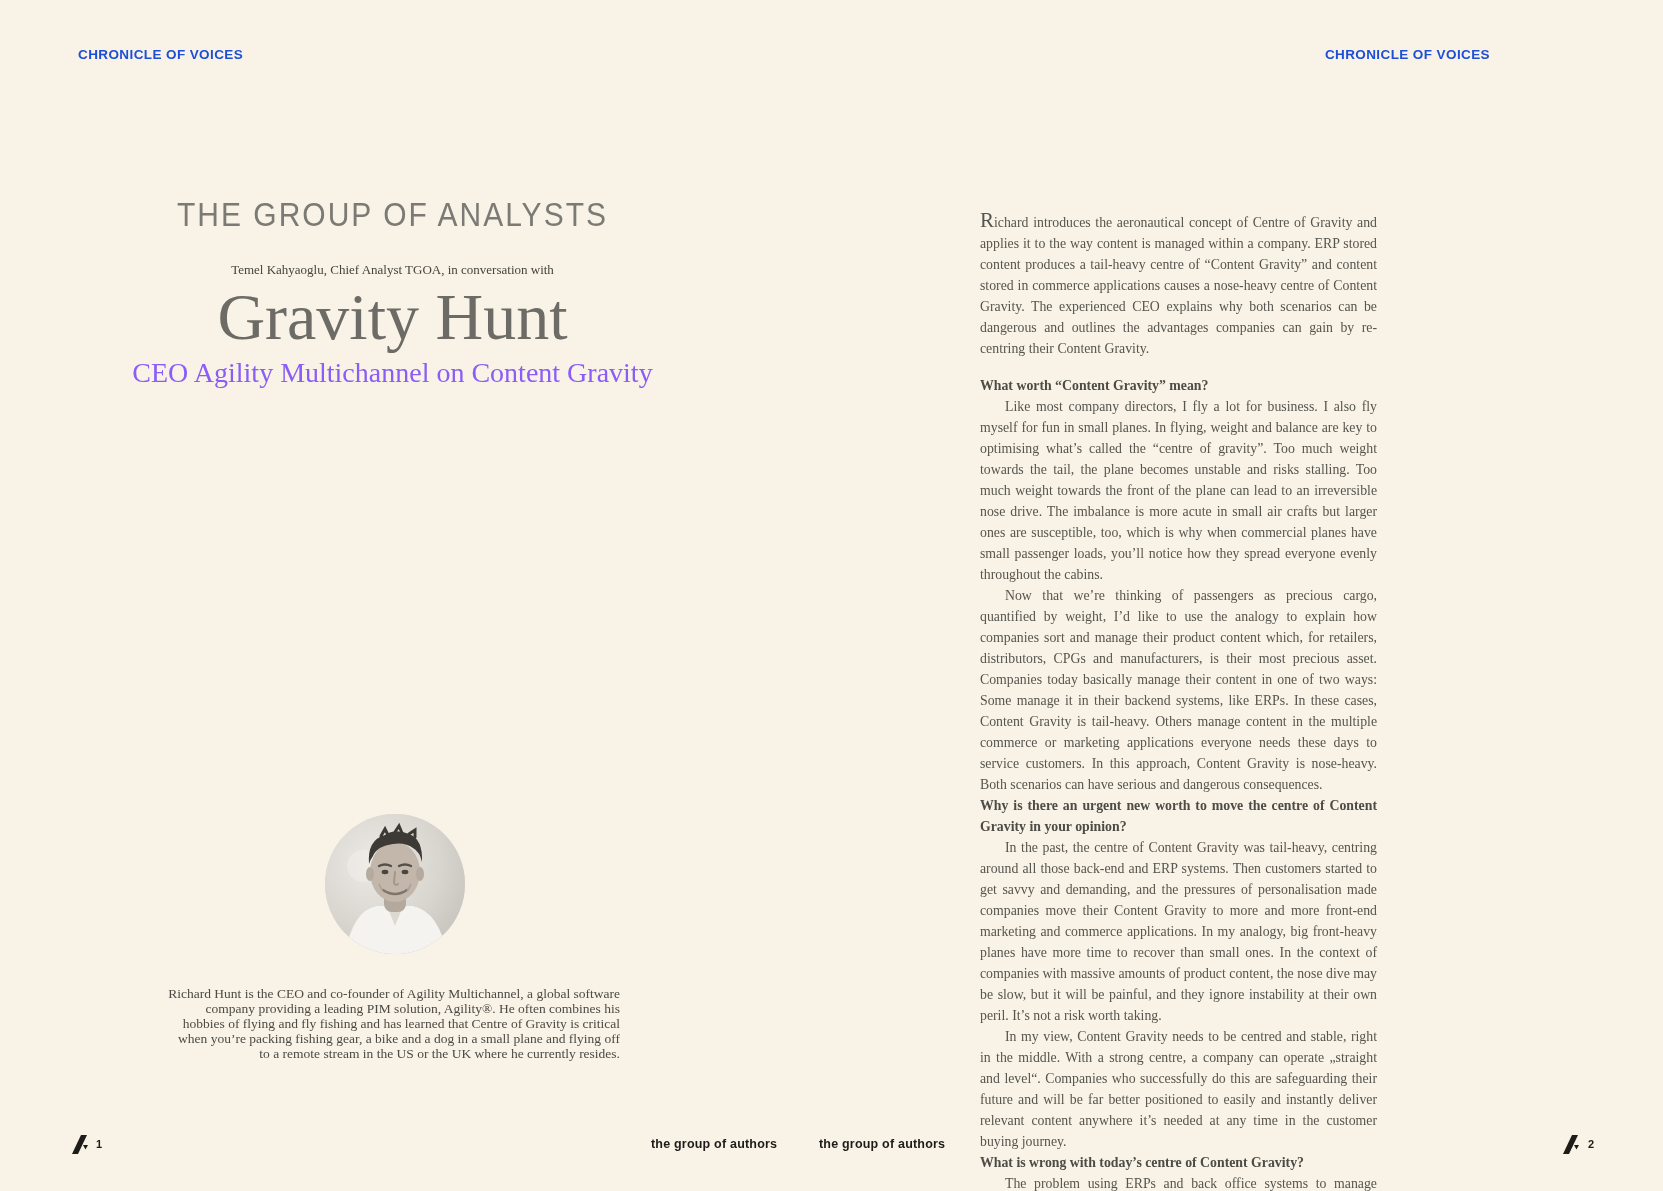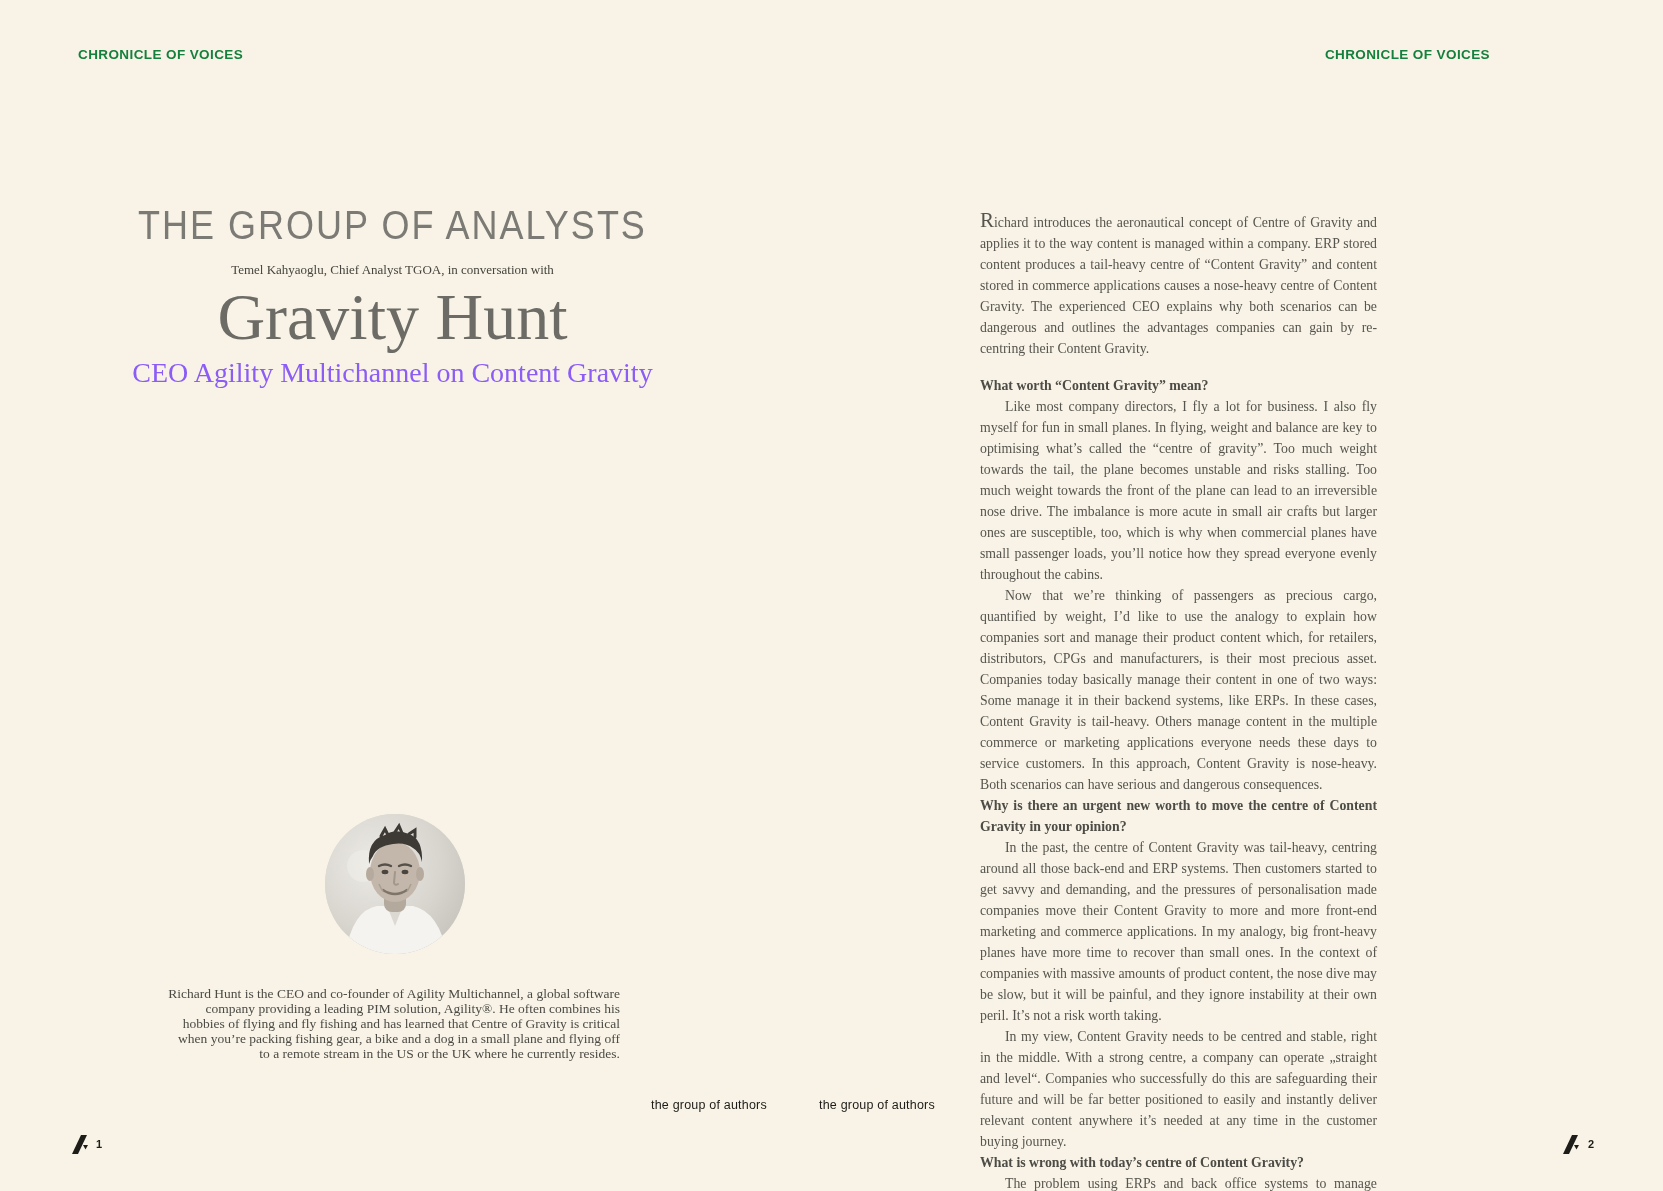--- a/index.html
+++ b/index.html
@@ -12,7 +12,7 @@
   .runhead{
     position:absolute;top:47px;
     font-family:"Liberation Sans", sans-serif;
-    font-weight:bold;font-size:13.5px;letter-spacing:.4px;color:#15803d;
+    font-weight:bold;font-size:13.5px;letter-spacing:.4px;color:#1d4ed8;
   }
   .runhead.left{left:78px;}
   .runhead.right{right:173px;}

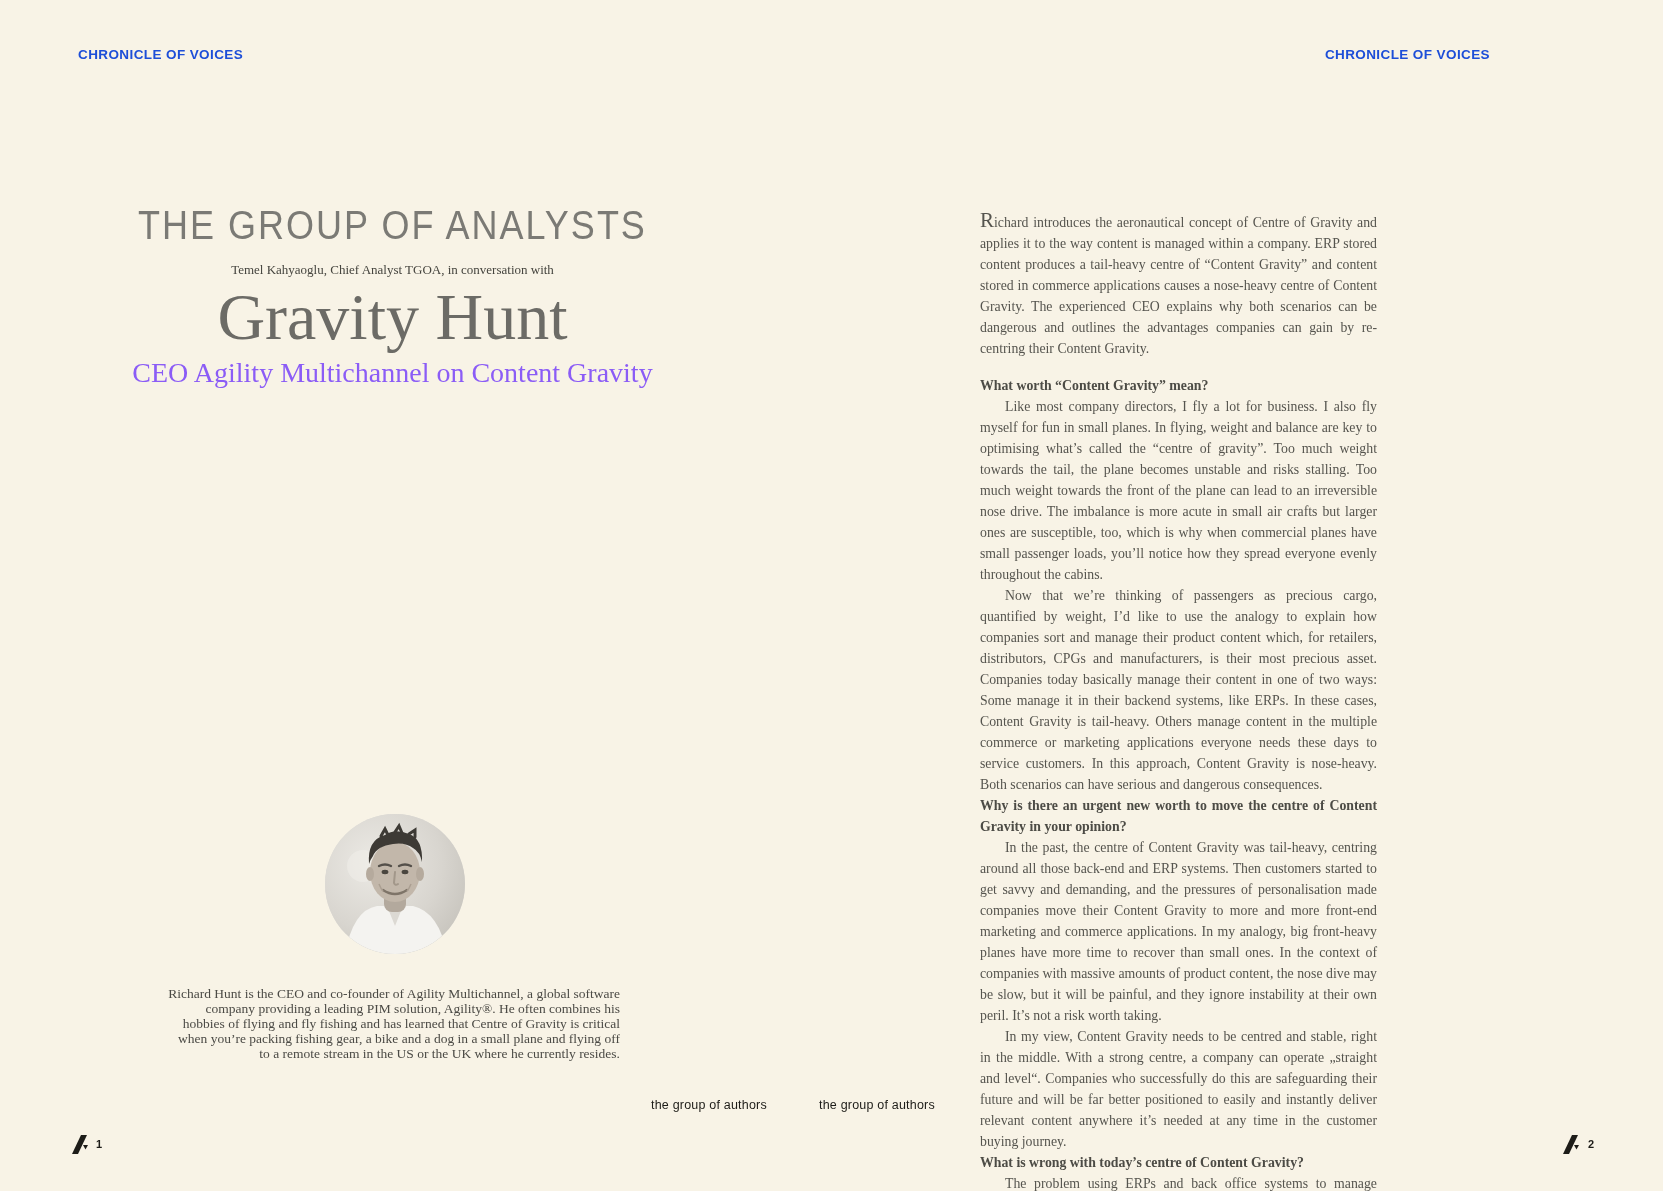--- a/index.html
+++ b/index.html
@@ -20,9 +20,9 @@
   
   .left-col{position:absolute;left:60px;top:0;width:665px;text-align:center;}
   .kicker{
-    position:absolute;left:0;top:202px;width:100%;
+    position:absolute;left:0;top:196px;width:100%;
     font-family:"Liberation Sans", sans-serif;
-    font-weight:400;font-size:36px;letter-spacing:2px;color:#7b7a75;
+    font-weight:400;font-size:30px;letter-spacing:2px;color:#7b7a75;
     font-stretch:condensed;
   }
   .kicker span{display:inline-block;transform:scaleY(1.12);transform-origin:center top;}

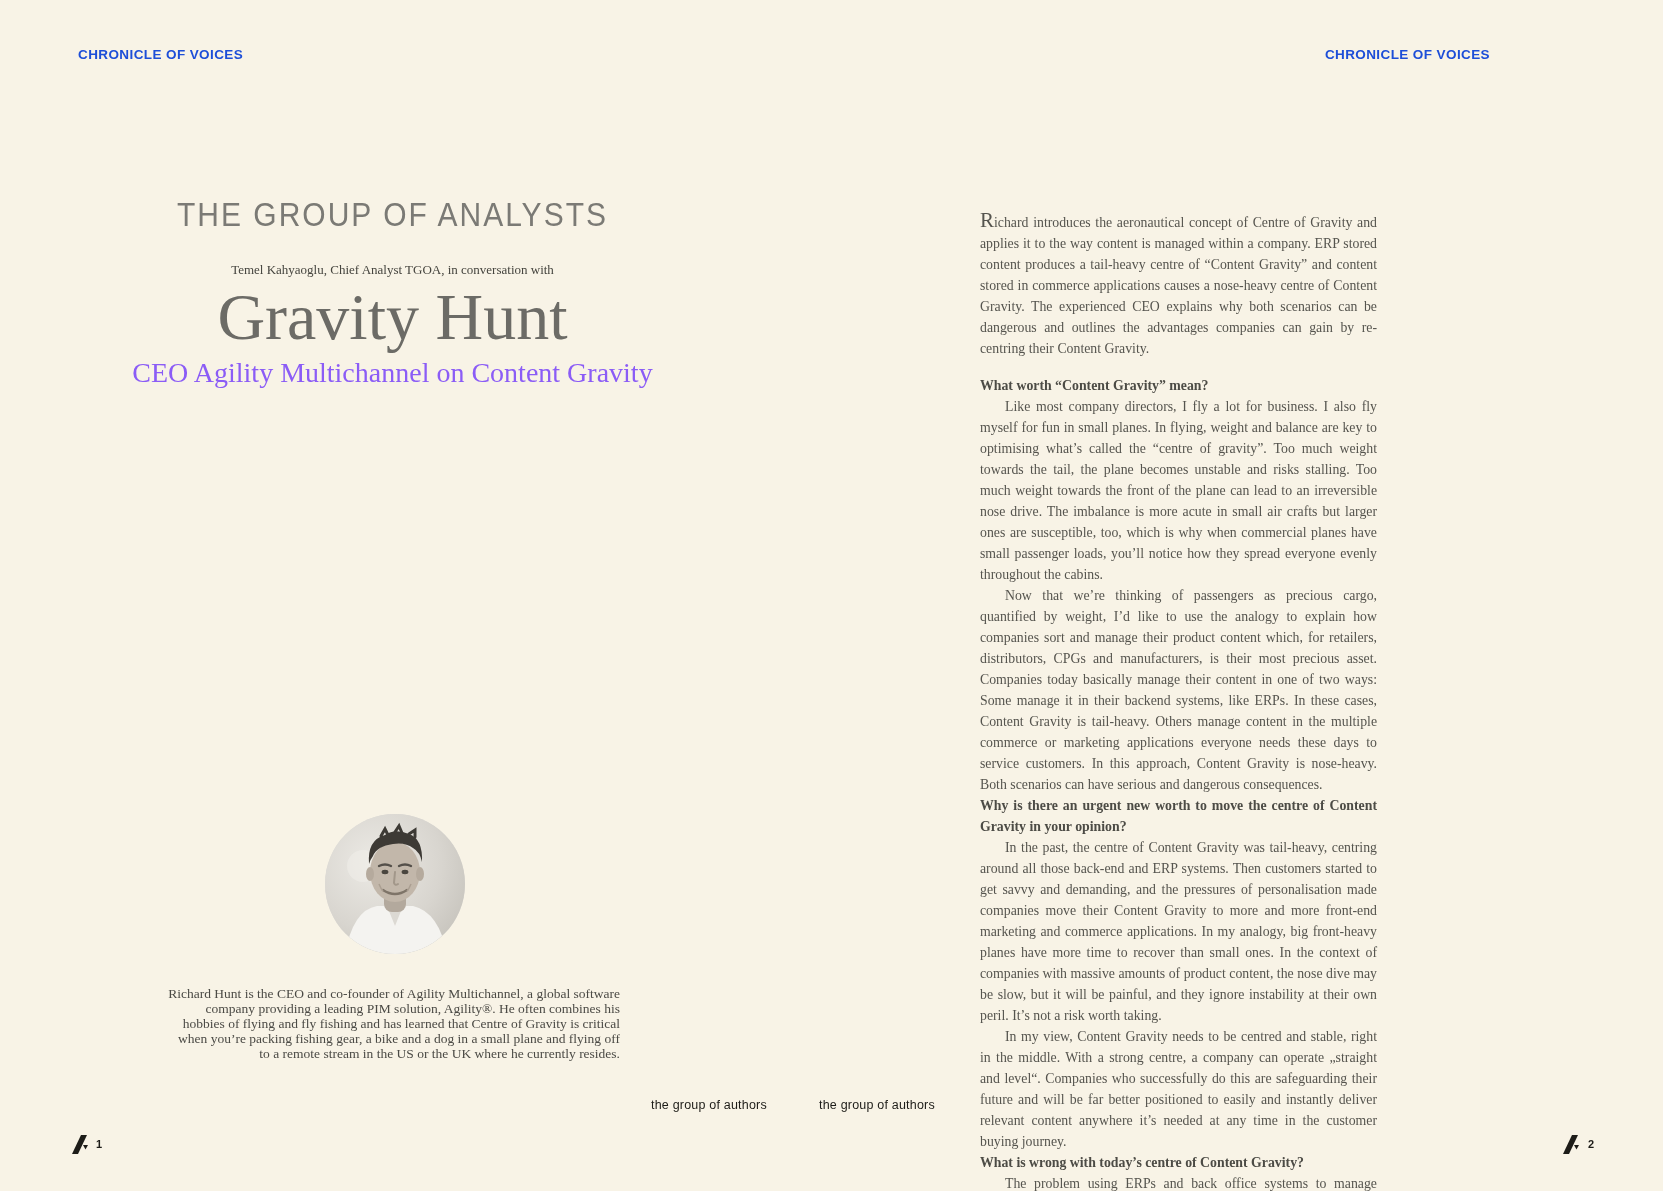--- a/index.html
+++ b/index.html
@@ -68,8 +68,8 @@
     font-family:"Liberation Sans", sans-serif;font-weight:bold;font-size:11px;color:#1d1c18;
   }
   .foot-run{
-    position:absolute;top:1098px;
-    font-family:"Liberation Sans", sans-serif;font-weight:normal;font-size:12.5px;
+    position:absolute;top:1137px;
+    font-family:"Liberation Sans", sans-serif;font-weight:bold;font-size:12.5px;
     letter-spacing:.2px;color:#1d1c18;
   }
   .logo-mark svg{display:block;}

